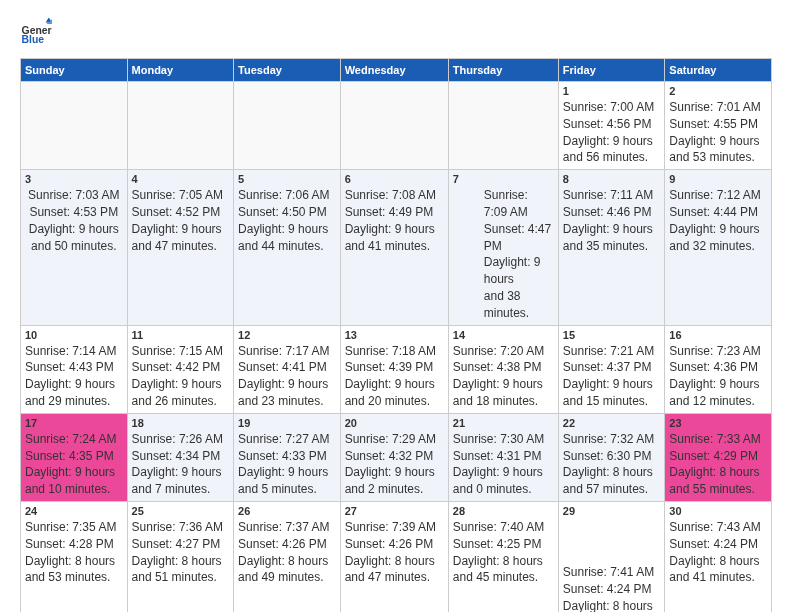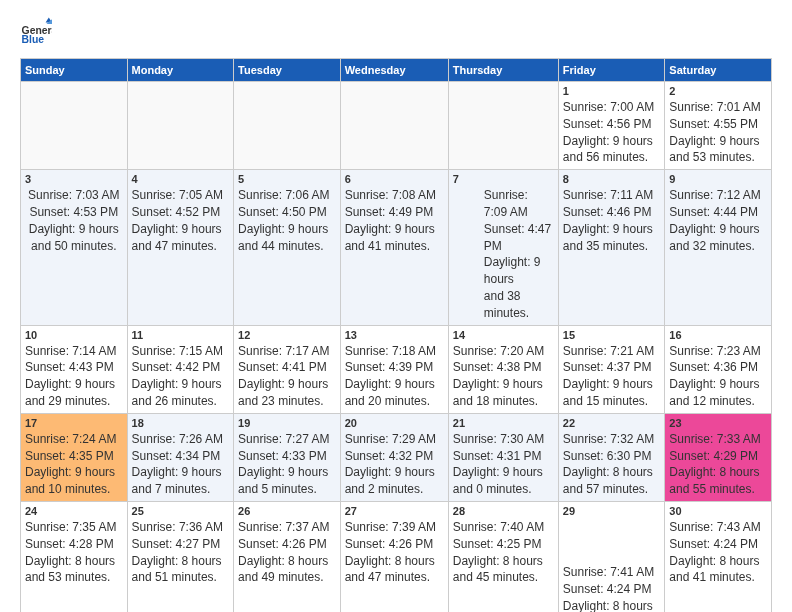--- a/index.html
+++ b/index.html
@@ -241,7 +241,7 @@
           </td>
         </tr>
         <tr>
-          <td style="background: #fdba74;">
+          <td style="background: #ec4899;">
             <span class="day-num">17</span>
             <div class="day-info" style="white-space: pre-line;">Sunrise: 7:24 AM
 Sunset: 4:35 PM

